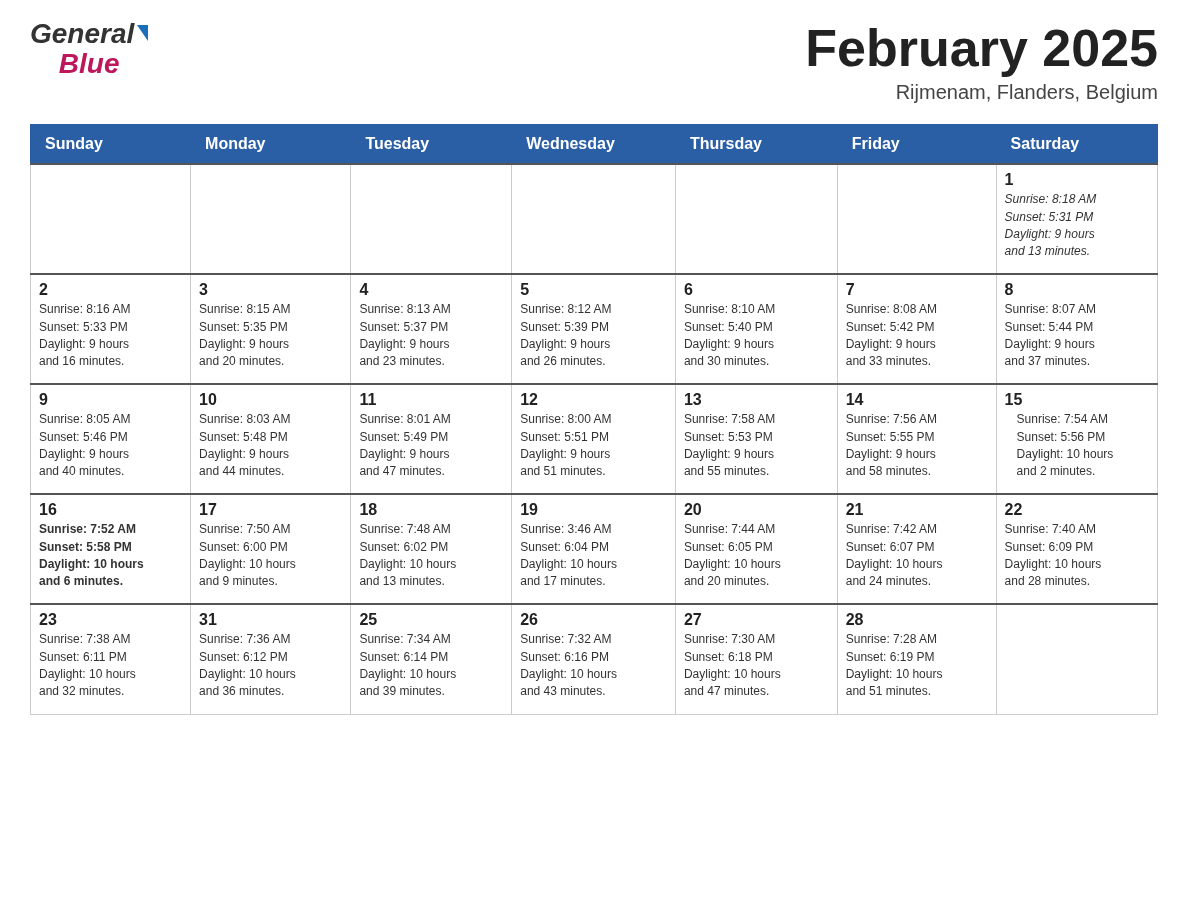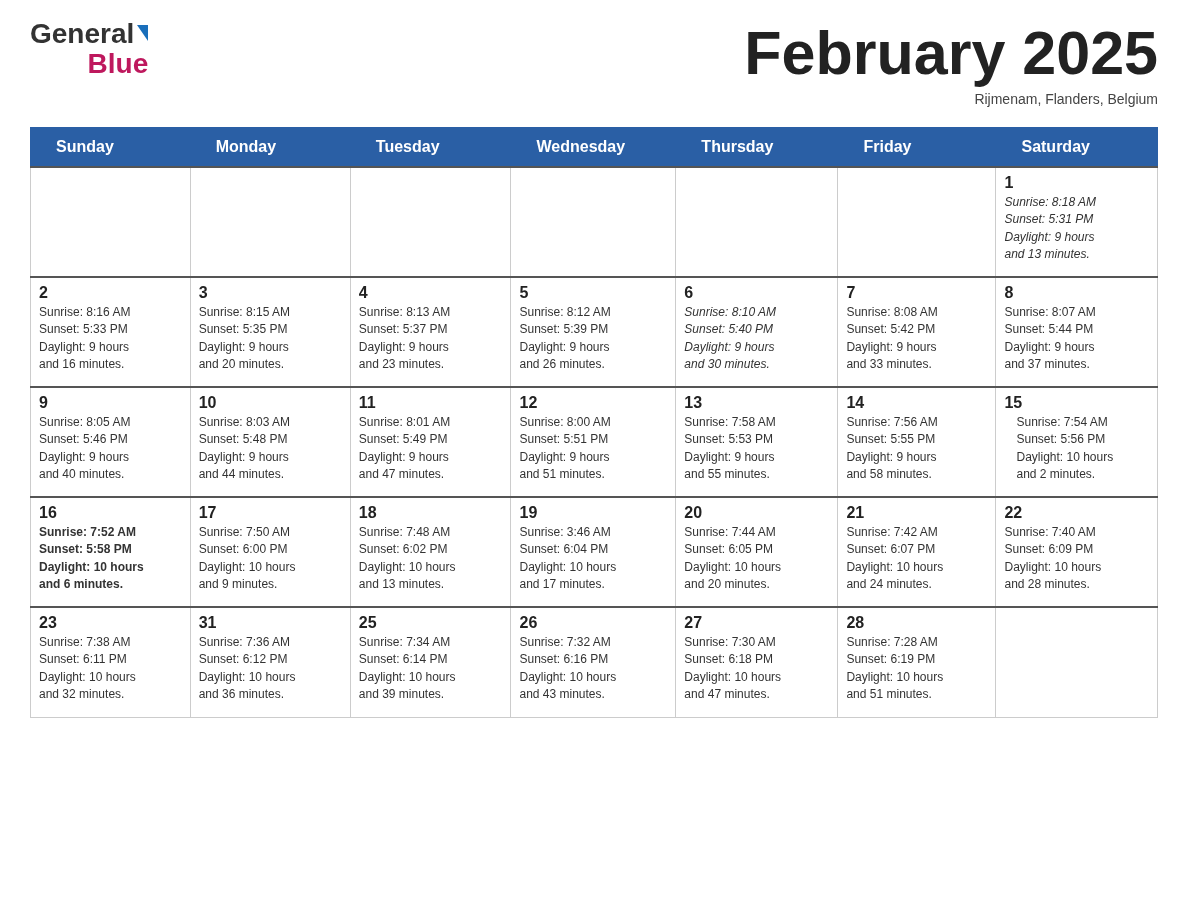--- a/index.html
+++ b/index.html
@@ -20,7 +20,8 @@
     .logo {
       display: flex;
       flex-direction: column;
-      align-items: flex-end;
+      align-items: center;
+      font-style: italic;
     }
     .logo-text {
       font-size: 28px;

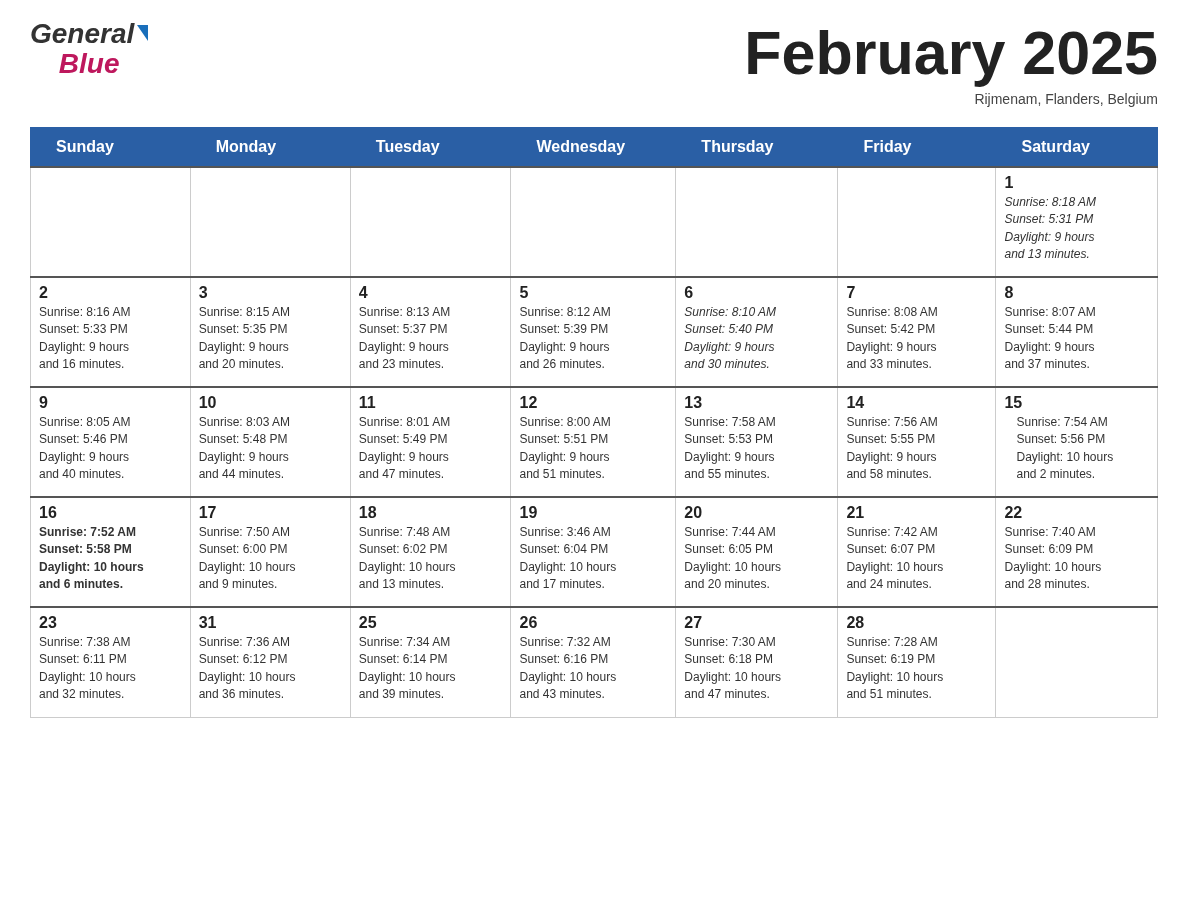--- a/index.html
+++ b/index.html
@@ -38,7 +38,7 @@
       text-align: right;
     }
     .month-title {
-      font-size: 61px;
+      font-size: 52px;
       font-weight: bold;
       color: #222;
       line-height: 1.1;

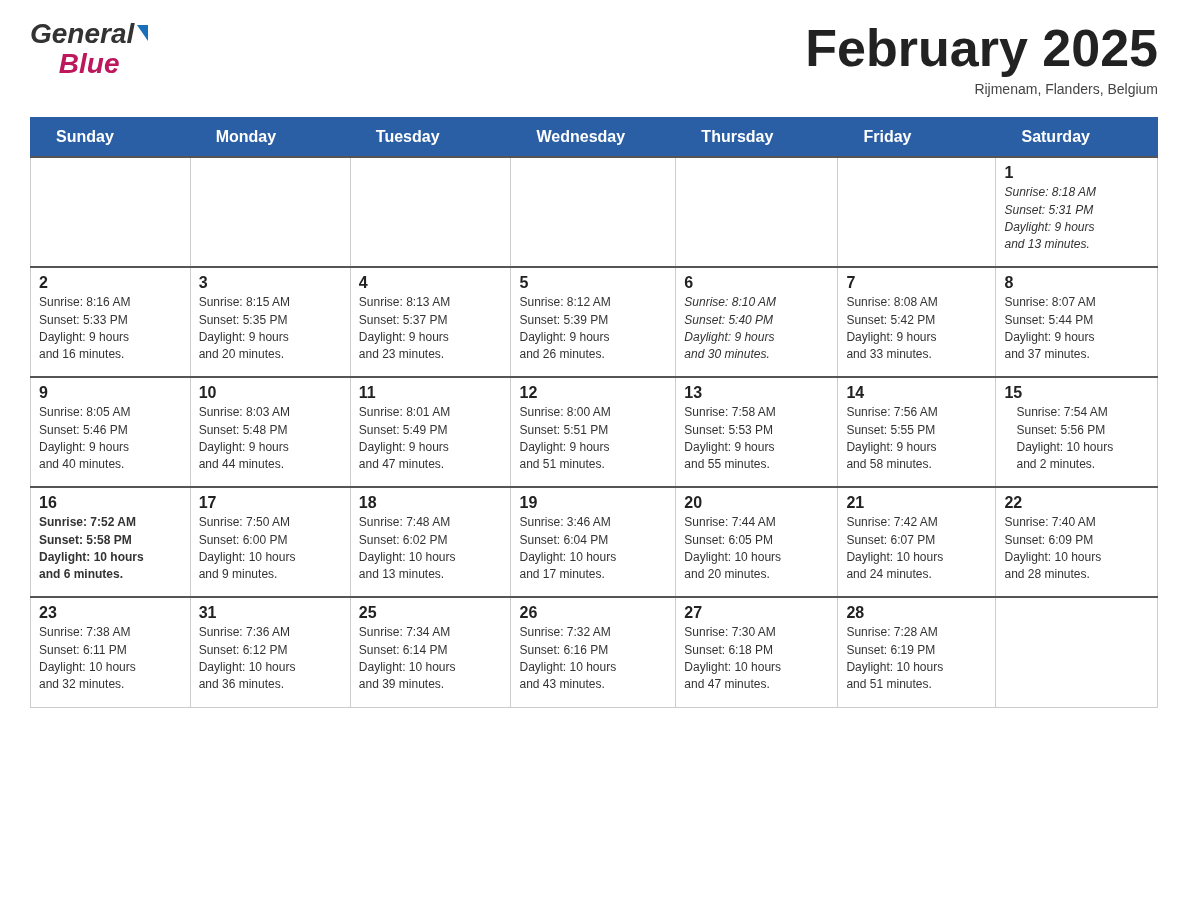--- a/index.html
+++ b/index.html
@@ -45,7 +45,7 @@
       text-align: right;
     }
     .location {
-      font-size: 14px;
+      font-size: 20px;
       color: #444;
       margin-top: 4px;
     }

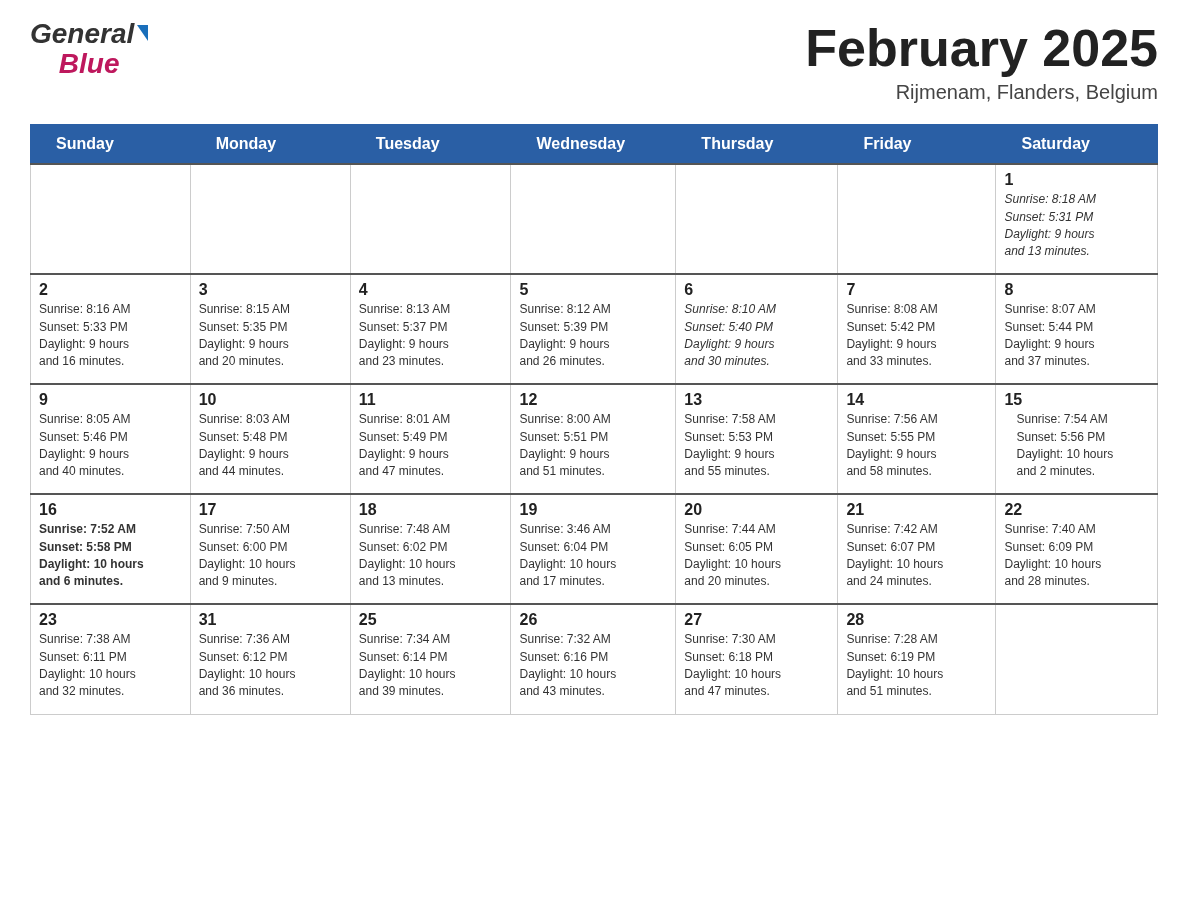--- a/index.html
+++ b/index.html
@@ -59,7 +59,7 @@
       color: #fff;
       font-size: 16px;
       font-weight: bold;
-      padding: 10px 25px;
+      padding: 10px 14px;
       text-align: left;
       border: 1px solid #2a5fa5;
     }

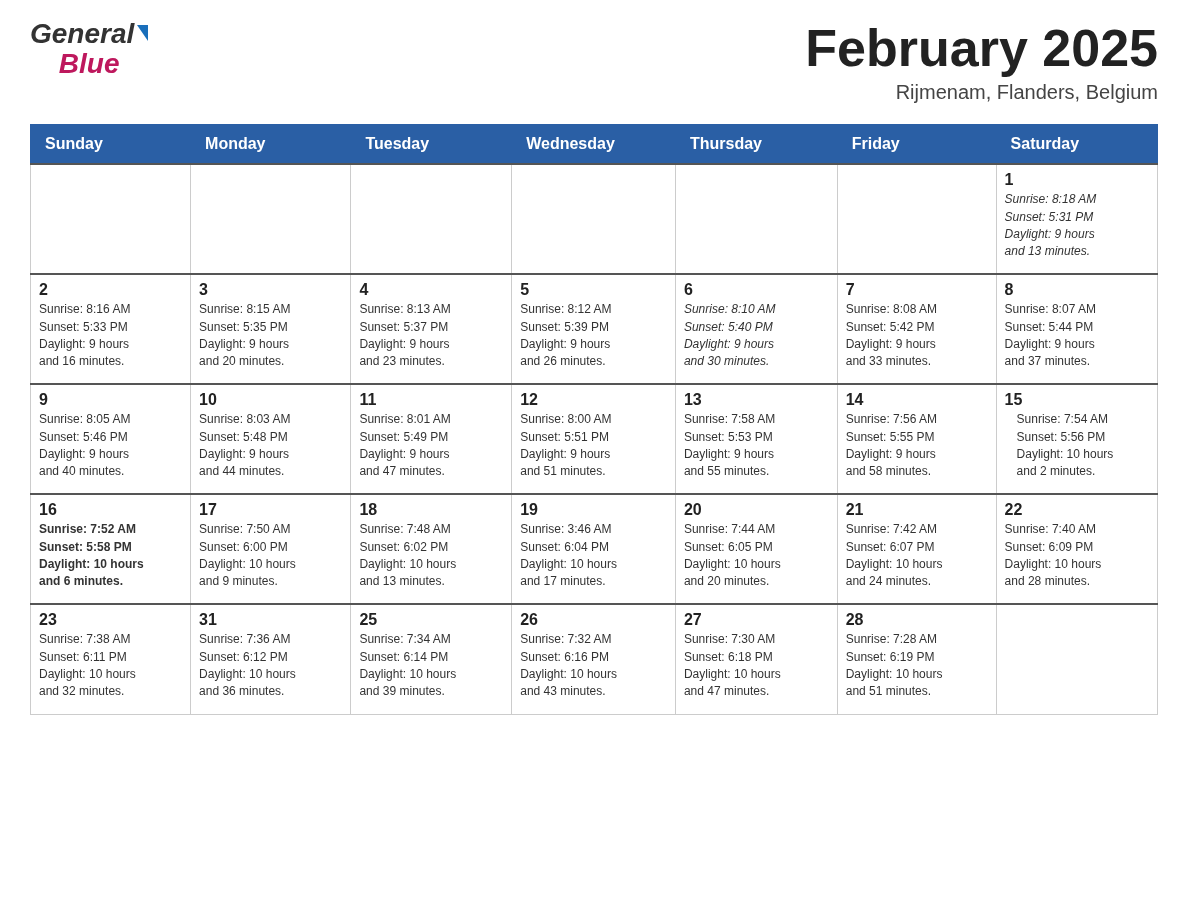--- a/index.html
+++ b/index.html
@@ -166,7 +166,7 @@
         </td>
         <td>
           <div class="day-number">6</div>
-          <div class="day-info" style="white-space: pre-line; font-style: italic;">Sunrise: 8:10 AM
+          <div class="day-info" style="white-space: pre-line;">Sunrise: 8:10 AM
 Sunset: 5:40 PM
 Daylight: 9 hours
 and 30 minutes.</div>

